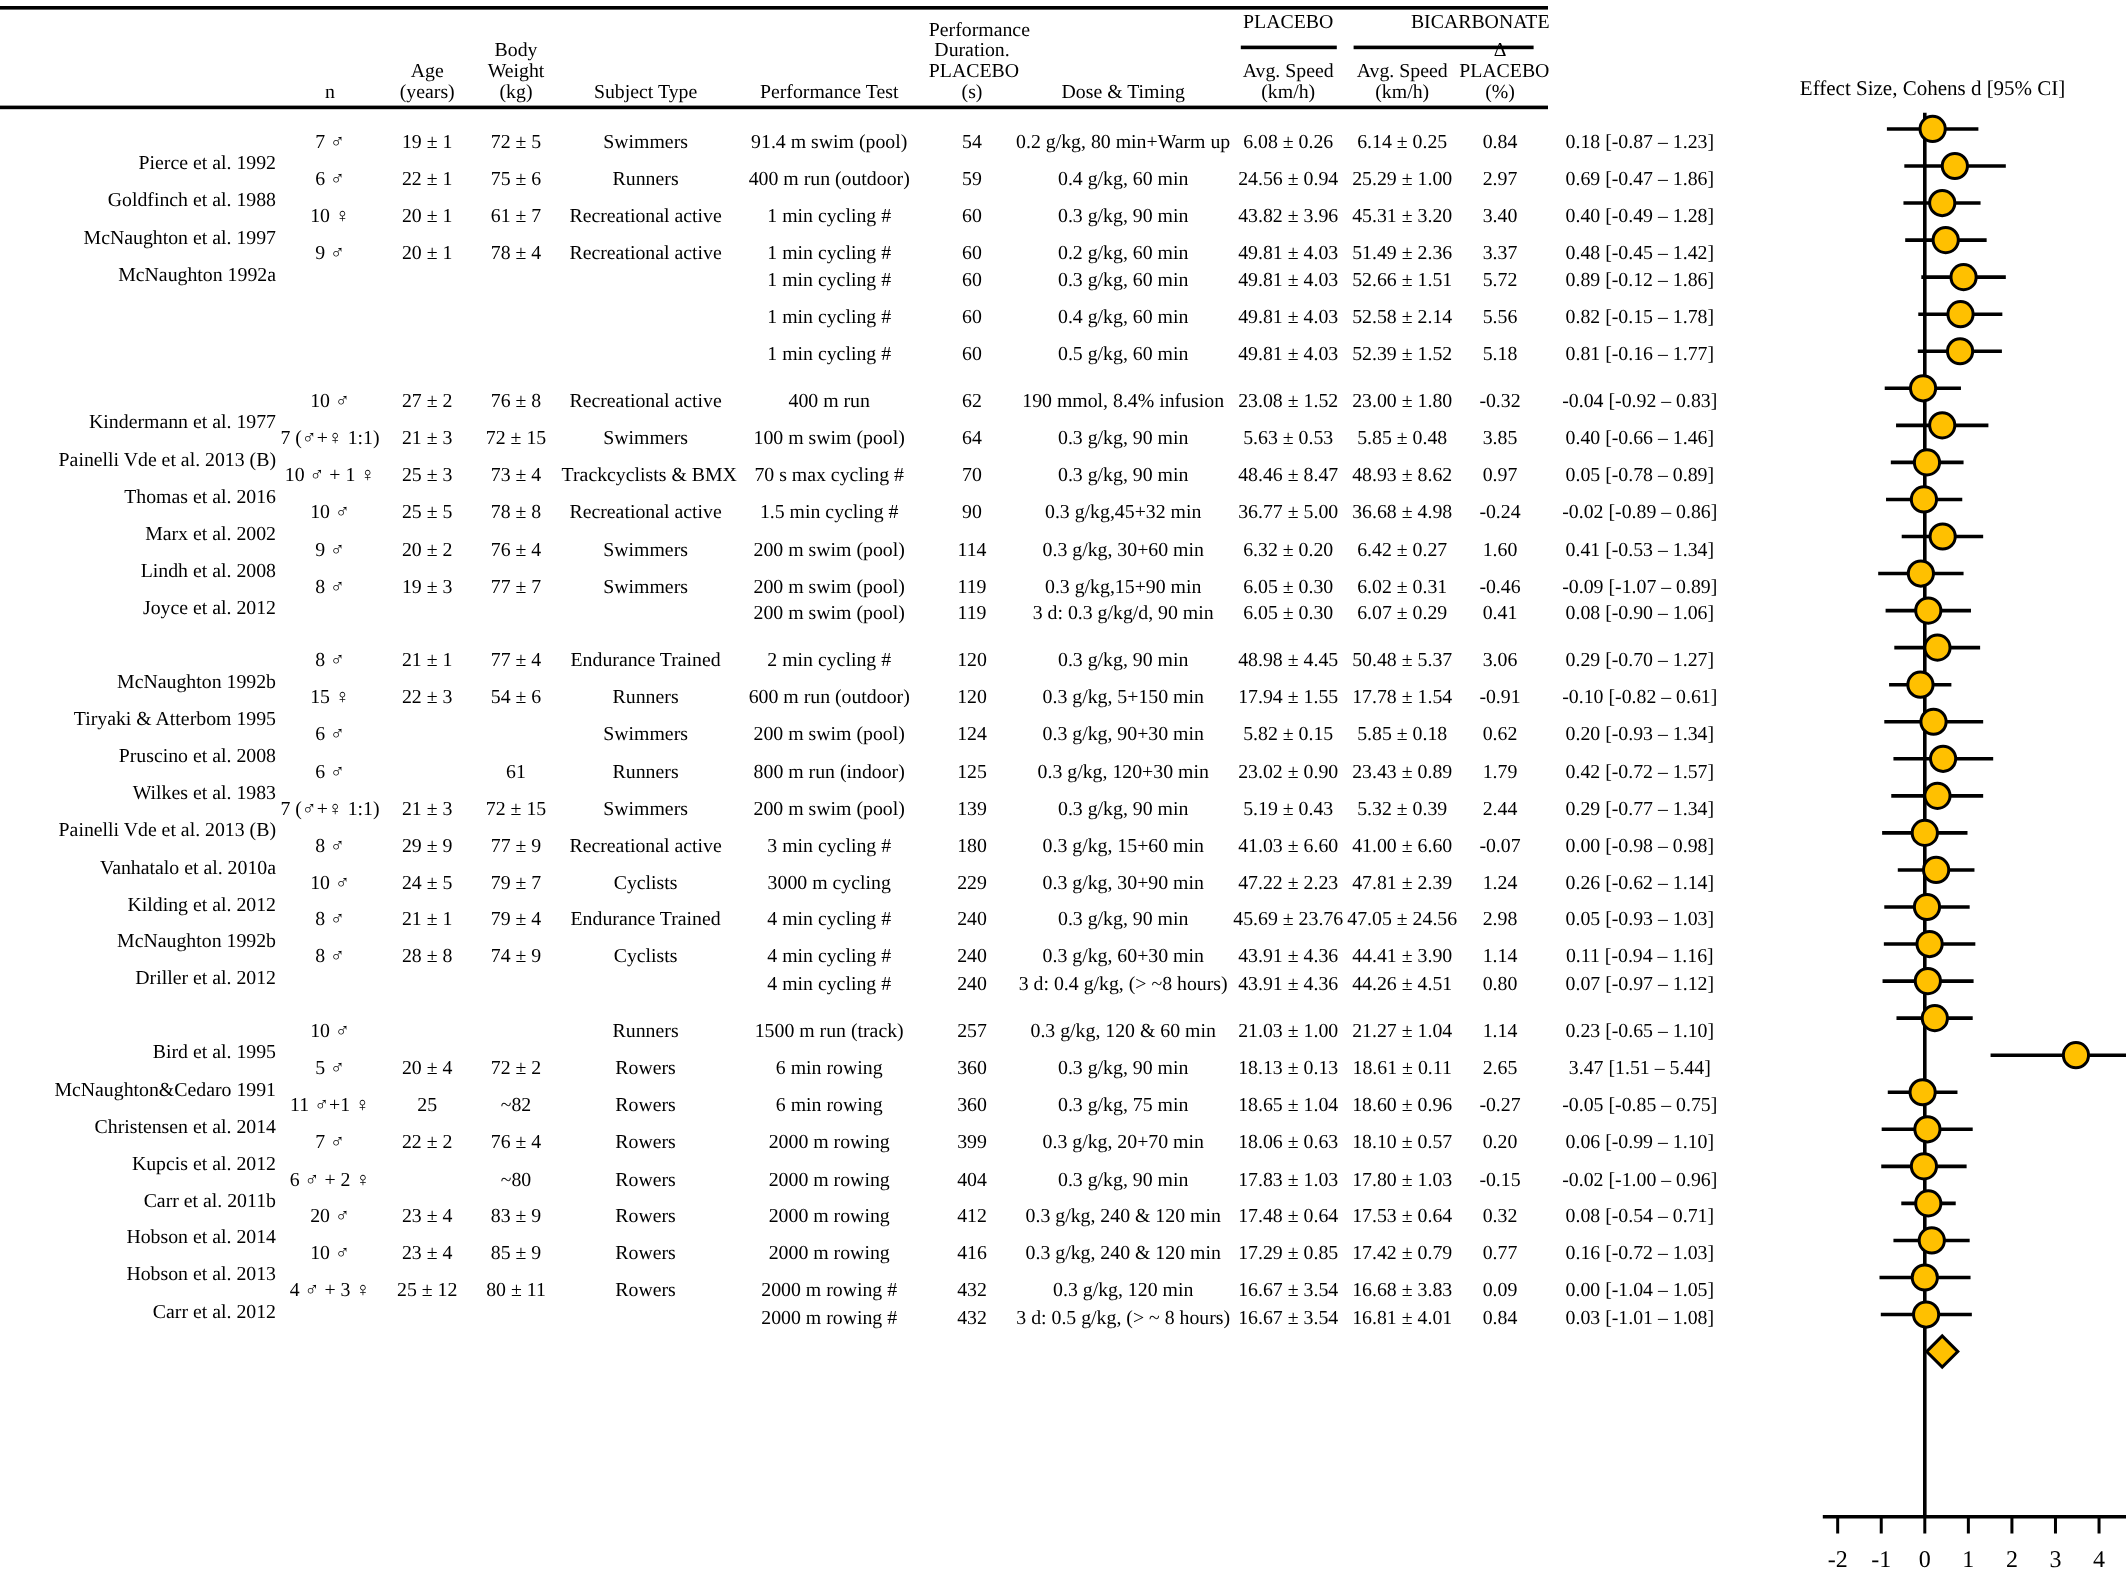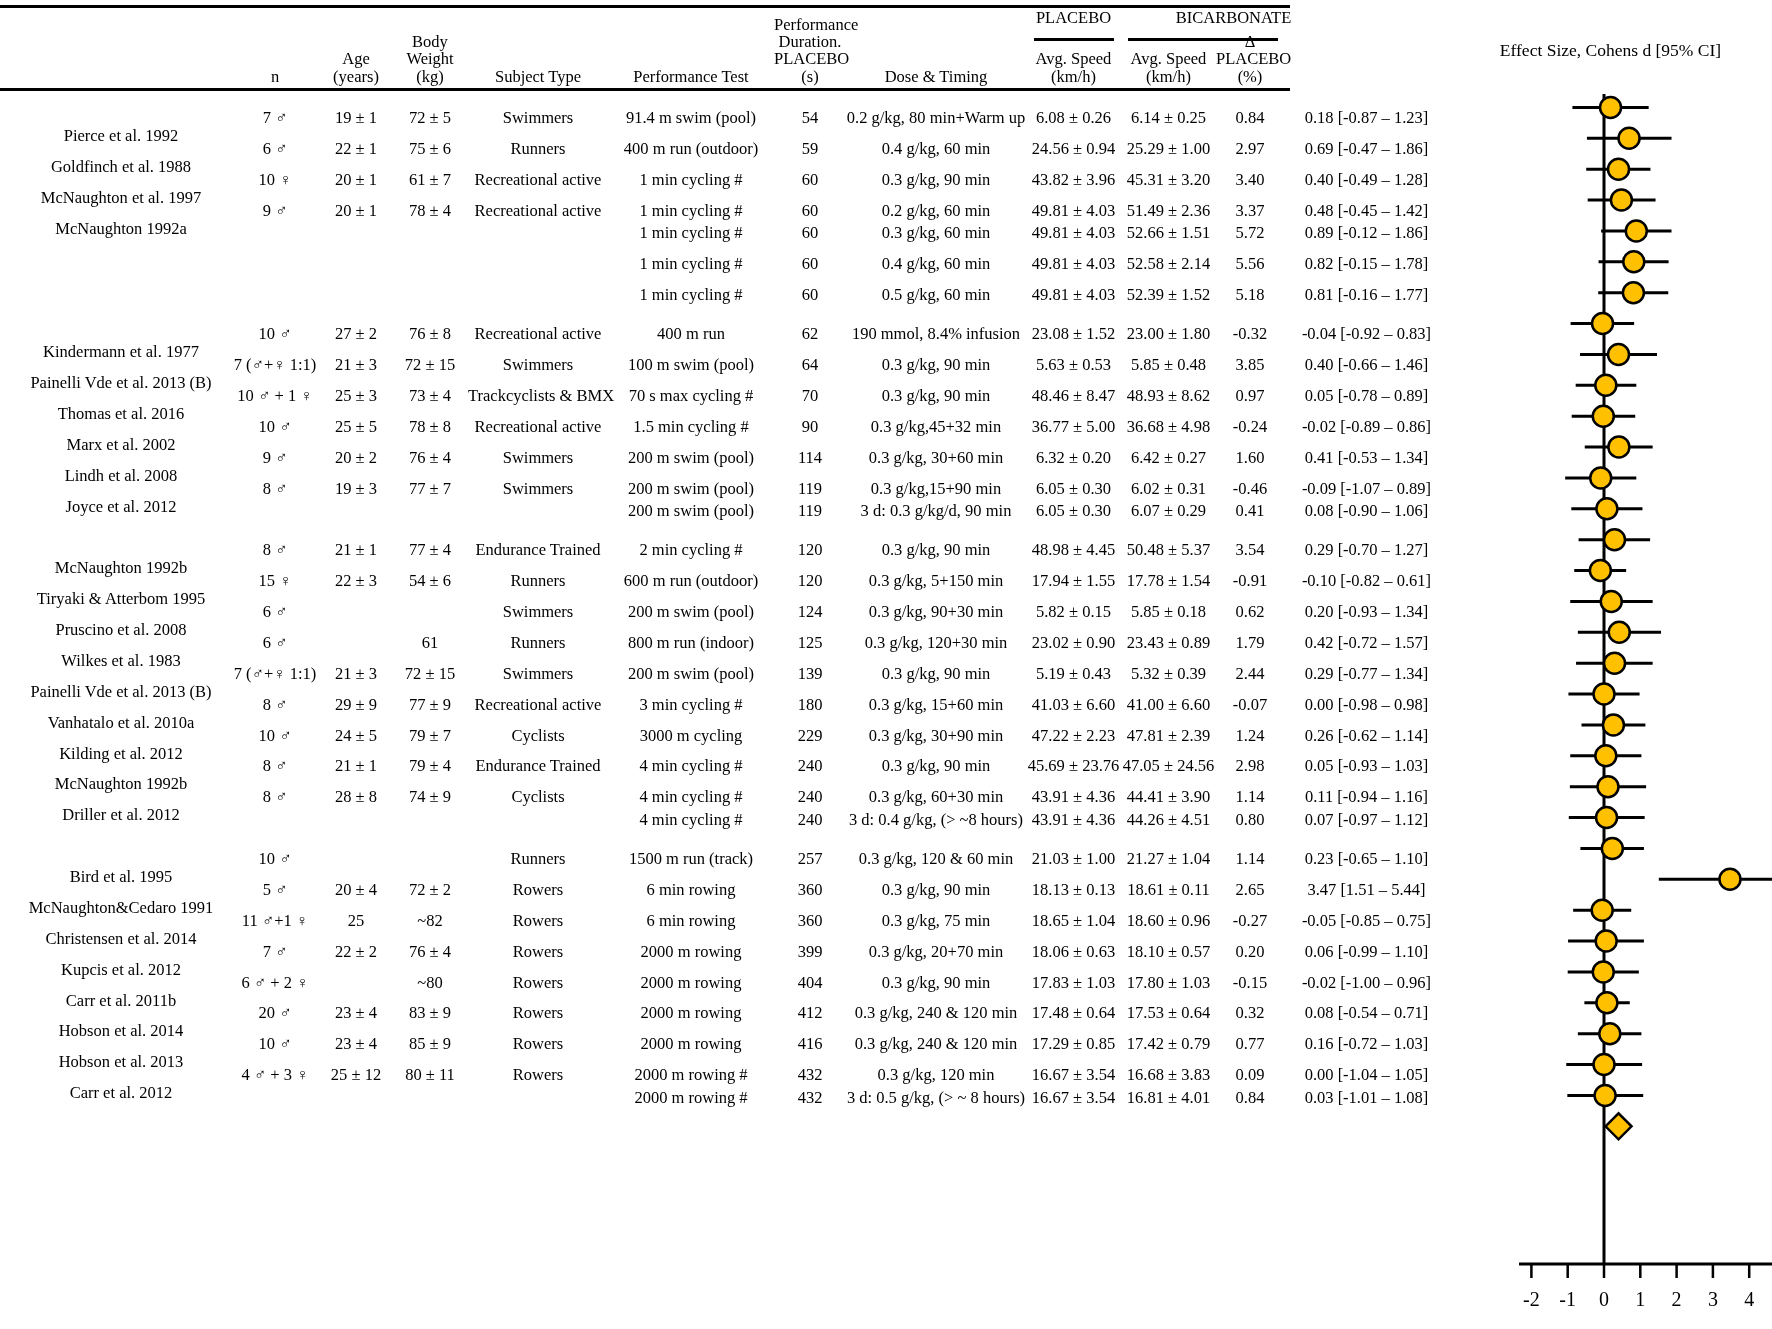--- a/index.html
+++ b/index.html
@@ -14,7 +14,7 @@
   .group-hdr{position:absolute;top:8px;text-align:center;font-size:16.5px;}
   .g-placebo{left:1026px;width:95px;}
   .g-bicarb{left:1152px;width:163px;}
-  .effect-title{position:absolute;top:40px;left:1449px;width:323px;text-align:center;font-size:17.5px;}
+  .effect-title{position:absolute;top:63px;left:1449px;width:323px;text-align:center;font-size:17.5px;}
   .col-headers{position:absolute;top:0;left:0;height:88px;display:grid;
                grid-template-columns:var(--cols);align-items:end;}
   .hcell{text-align:center;white-space:pre-line;line-height:1.05;font-size:16.5px;padding-bottom:3px;}

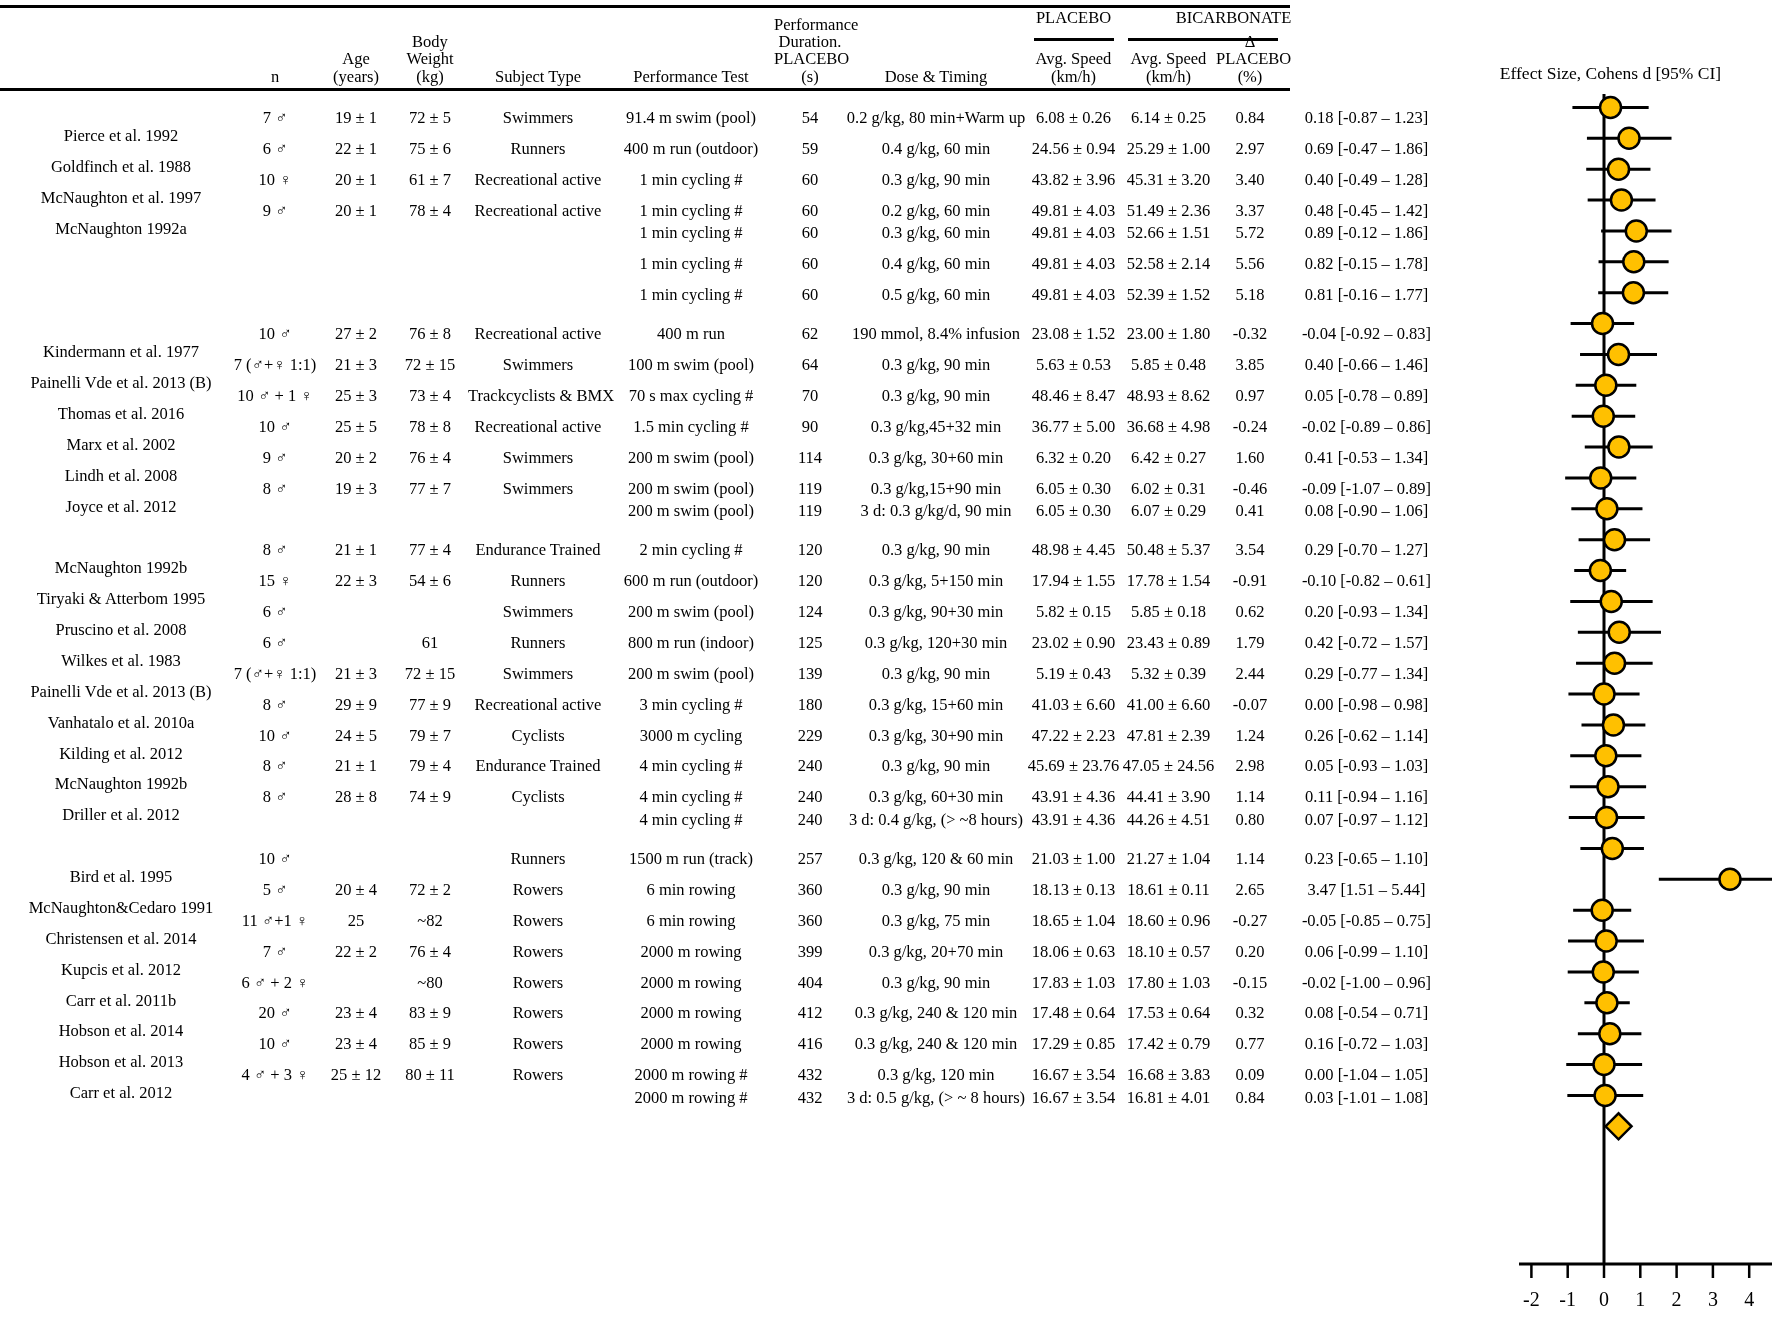--- a/index.html
+++ b/index.html
@@ -21,7 +21,7 @@
   #rows{position:absolute;top:92px;left:0;width:1449px;}
   .row{display:grid;grid-template-columns:var(--cols);height:30.875px;align-items:center;}
   .cell{text-align:center;font-size:16.5px;white-space:nowrap;line-height:1;}
-  .c-study{text-align:center;padding-left:12px;margin-top:36px;}
+  .c-study{text-align:right;padding-left:12px;margin-top:36px;}
   .stars{vertical-align:super;font-size:14px;letter-spacing:1px;}
   #plot{position:absolute;left:0;top:0;pointer-events:none;}
 </style>

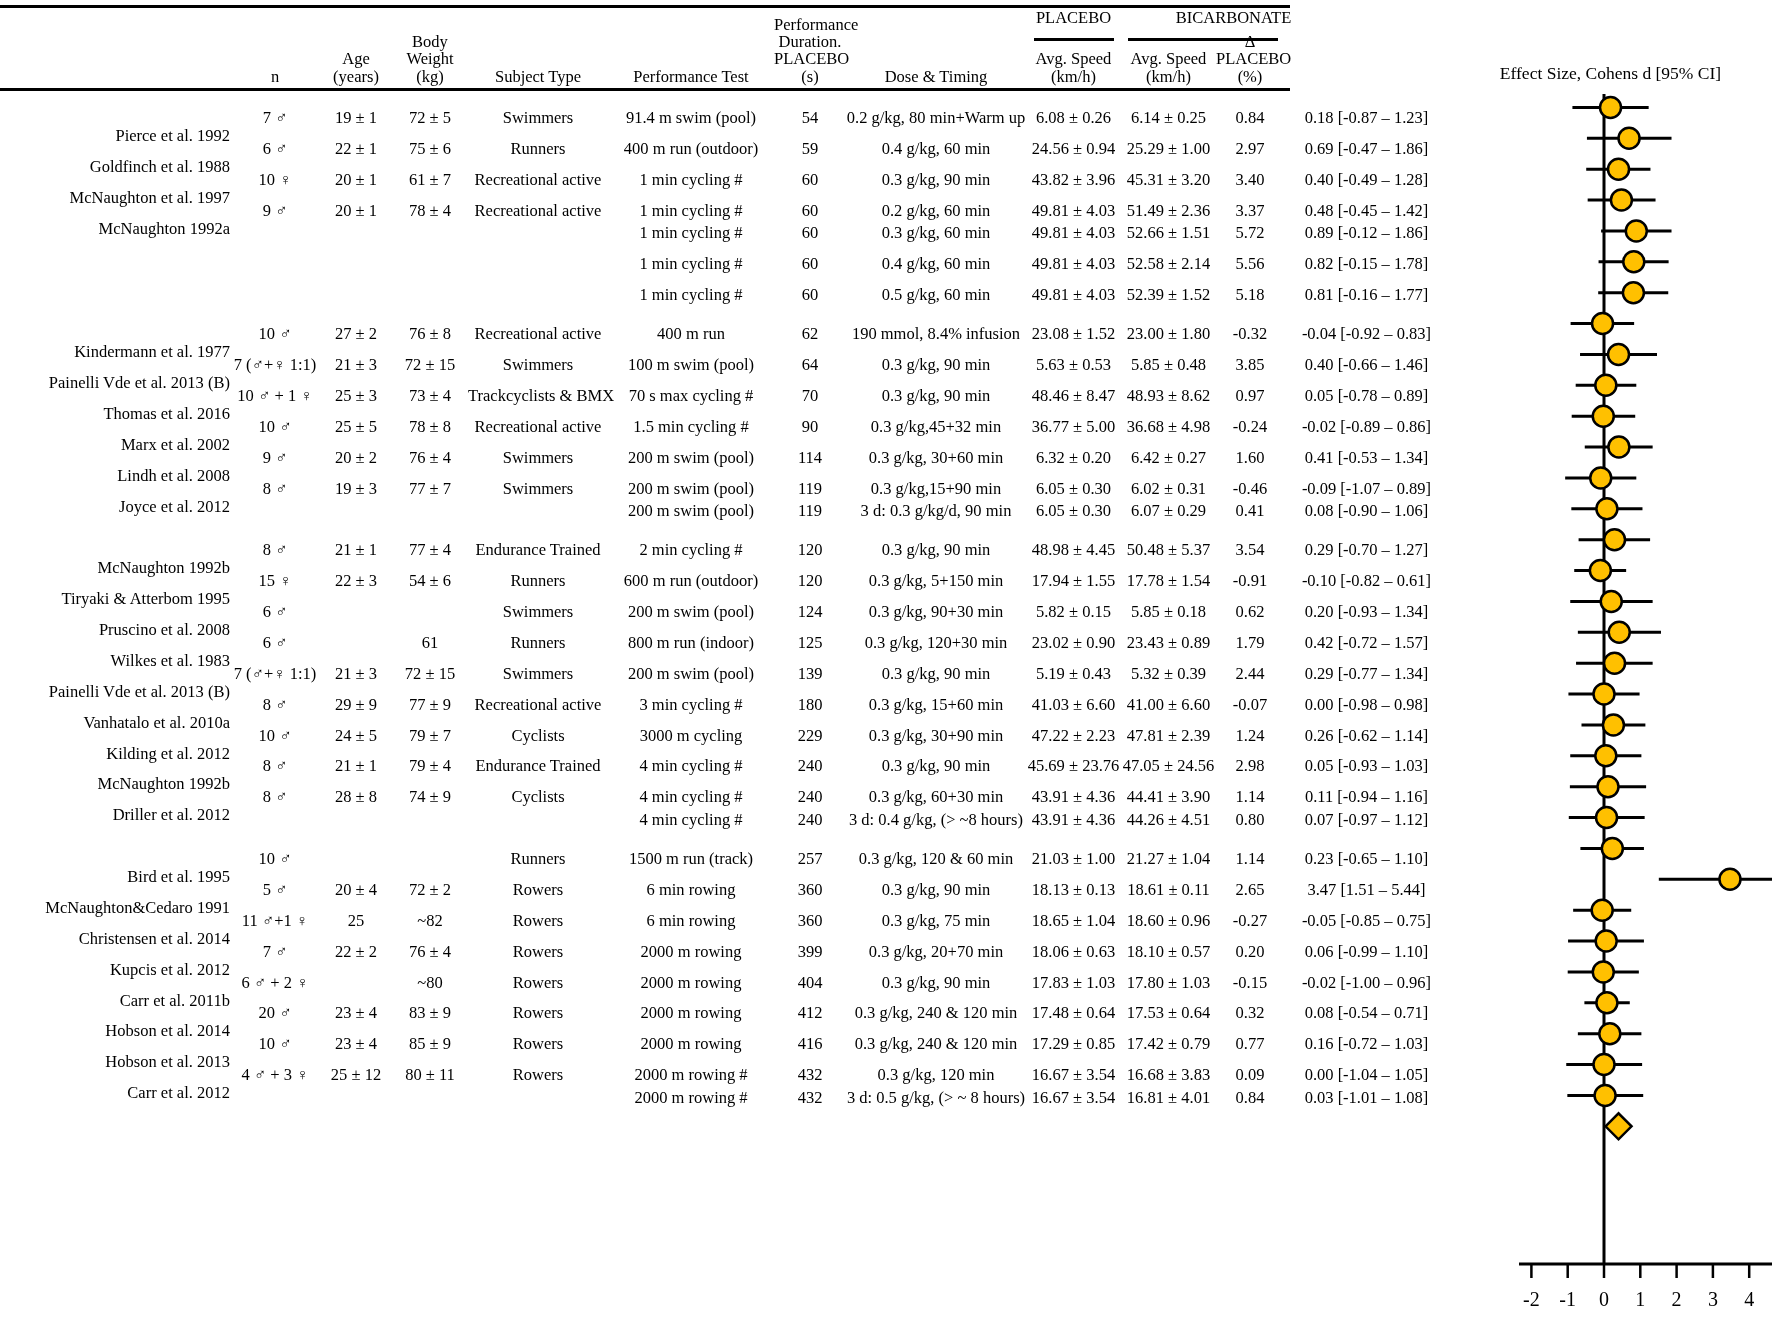--- a/index.html
+++ b/index.html
@@ -274,7 +274,7 @@
         <div class="cell c-dose">0.3 g/kg, 90 min</div>
         <div class="cell c-placebo">48.98 ± 4.45</div>
         <div class="cell c-bicarbonate">50.48 ± 5.37</div>
-        <div class="cell c-delta">3.54</div>
+        <div class="cell c-delta">3.06</div>
         <div class="cell c-es_text">0.29 [-0.70 – 1.27]</div>
       </div>
       <div class="row">

